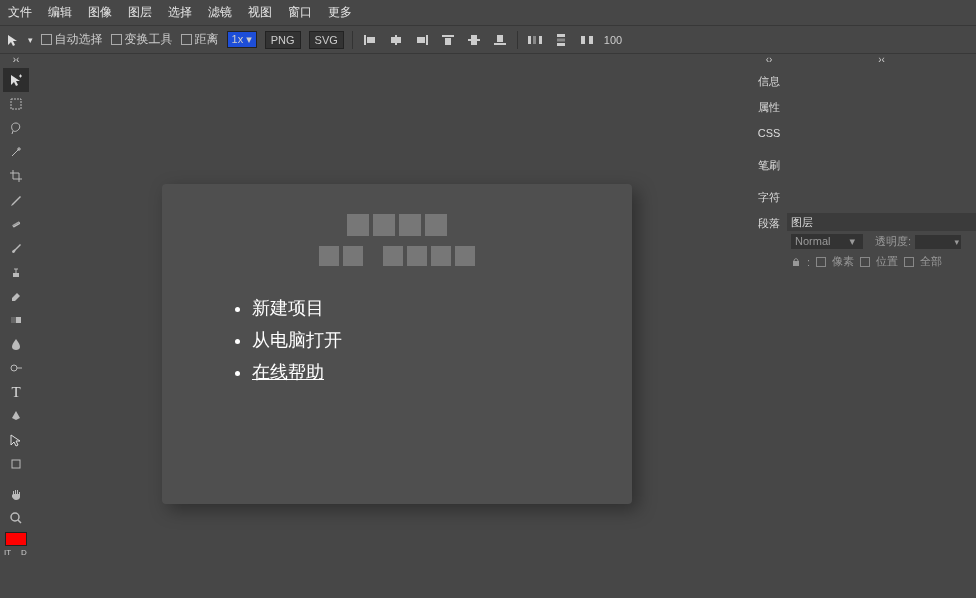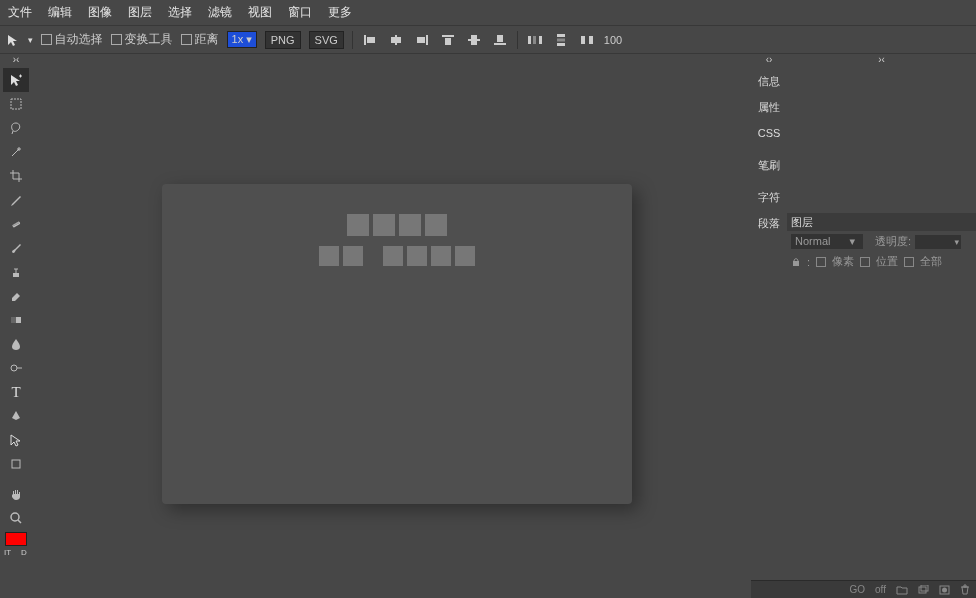--- a/index.html
+++ b/index.html
@@ -347,6 +347,11 @@
           <div class="pix" style="width:20px;height:20px;"></div>
           <div class="pix" style="width:20px;height:20px;"></div>
         </div>
+      <ul>
+        <li><span>新建项目</span></li>
+        <li><span>从电脑打开</span></li>
+        <li class="linked"><span>在线帮助</span></li>
+      </ul>
     </div>
   </div>
 

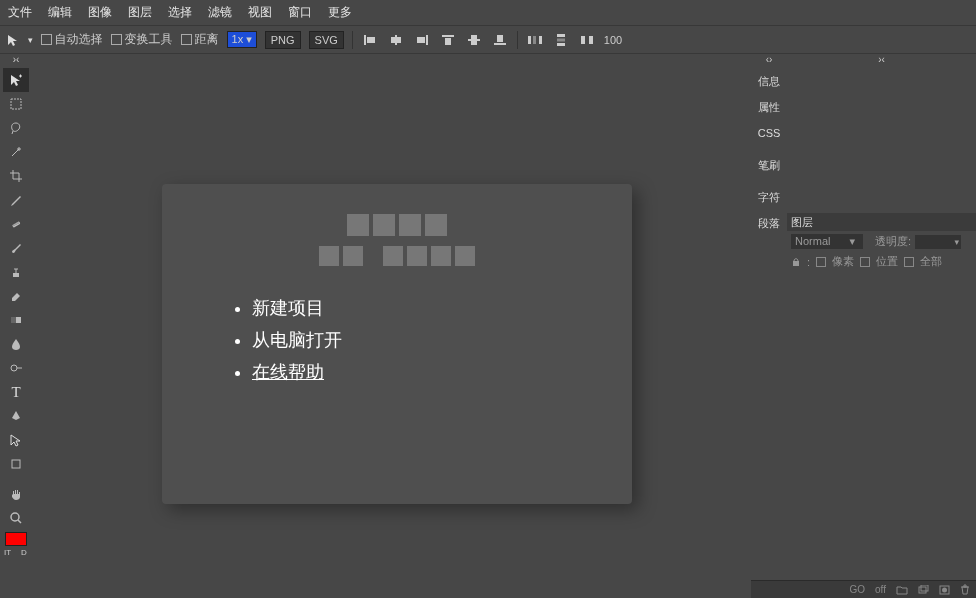--- a/index.html
+++ b/index.html
@@ -394,32 +394,6 @@
     </div>
   </div>
 
-  <div class="footer">
-    <span class="ficon">GO</span>
-    <span class="ficon">off</span>
-    <span class="ficon">
-        <svg width="12" height="10">
-          <path d="M1 2 L5 2 L6 3 L11 3 L11 9 L1 9 Z" fill="none" stroke="#888"></path>
-        </svg>
-      </span>
-    <span class="ficon">
-        <svg width="11" height="10">
-          <rect x="1" y="2" width="7" height="6" fill="none" stroke="#888"></rect>
-          <rect x="3" y="0" width="7" height="6" fill="none" stroke="#888"></rect>
-        </svg>
-      </span>
-    <span class="ficon">
-        <svg width="11" height="10">
-          <rect x="1" y="1" width="9" height="8" fill="none" stroke="#888"></rect>
-          <circle cx="5.5" cy="5" r="2.5" fill="#888"></circle>
-        </svg>
-      </span>
-    <span class="ficon">
-        <svg width="10" height="11">
-          <path d="M2 3 L8 3 L7 10 L3 10 Z M1 3 L9 3 M4 1 L6 1 L6 3 L4 3 Z" fill="none" stroke="#888"></path>
-        </svg>
-      </span>
-  </div>
 </div>
 
 </body></html>

